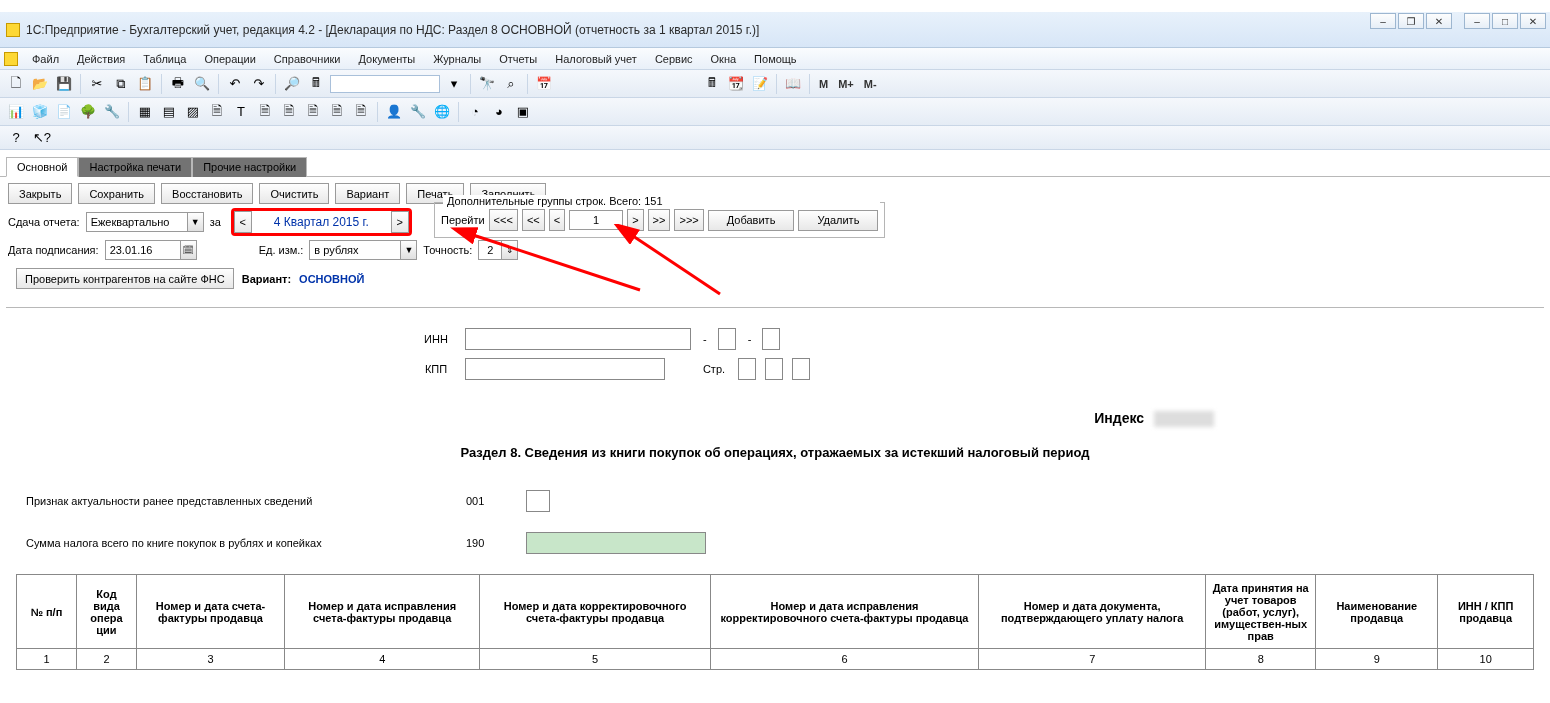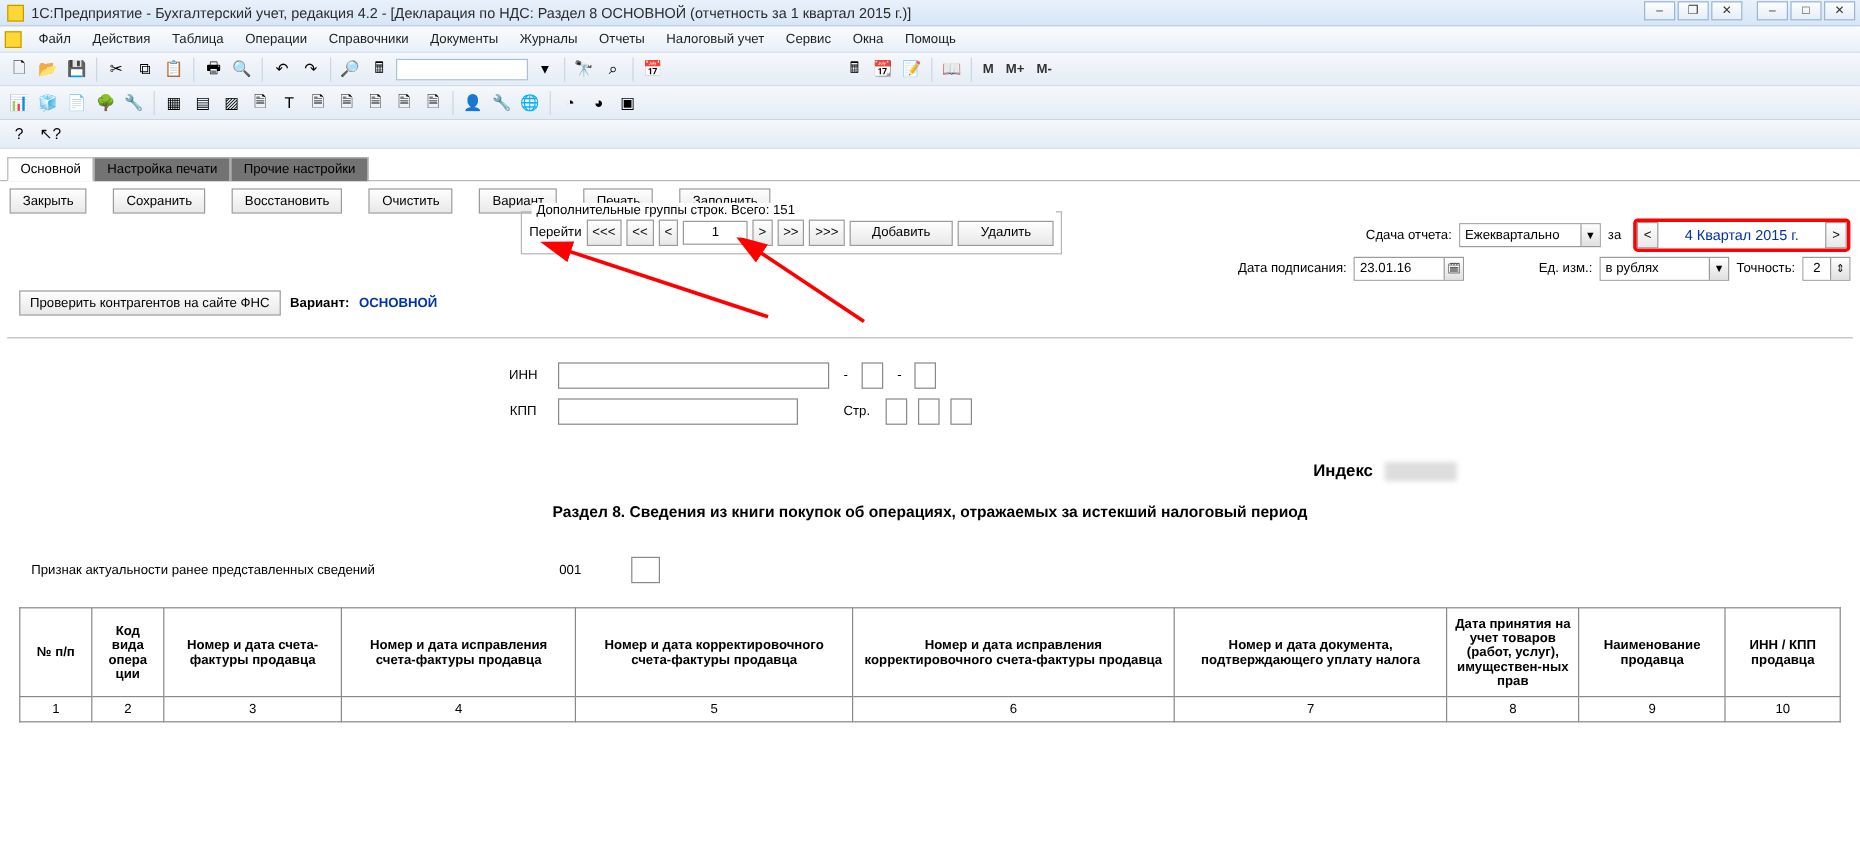--- a/index.html
+++ b/index.html
@@ -14,12 +14,13 @@
   .titlebar {
     background: linear-gradient(#e8f1fb, #d7e6f7);
     border-bottom: 1px solid #b5c9de;
-    height: 22px;
+    height: 36px;
     display: flex;
     align-items: center;
     padding: 0 6px;
     gap: 6px;
     position: relative;
+    margin-top: 12px;
   }
   .titlebar .icon1c {
     width: 14px; height: 14px;

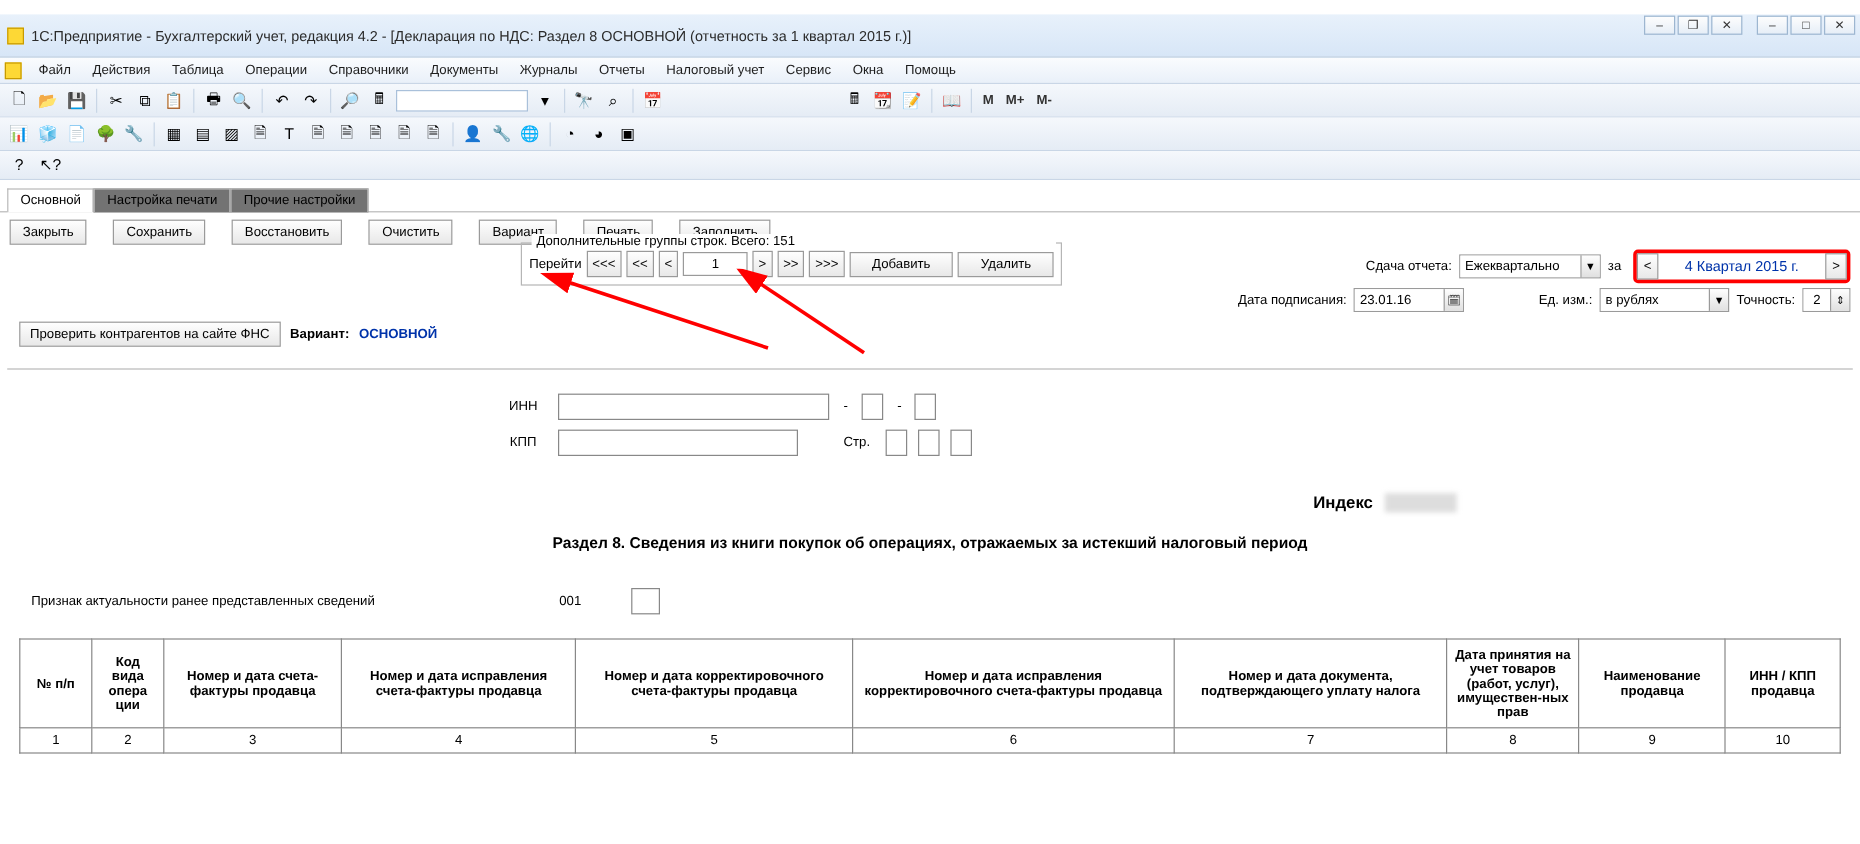--- a/index.html
+++ b/index.html
@@ -103,7 +103,7 @@
 
   .button-row {
     padding: 6px 8px 2px 8px;
-    display: flex; gap: 22px;
+    display: flex; gap: 6px;
   }
   .btn {
     border: 1px solid #9a9a9a;

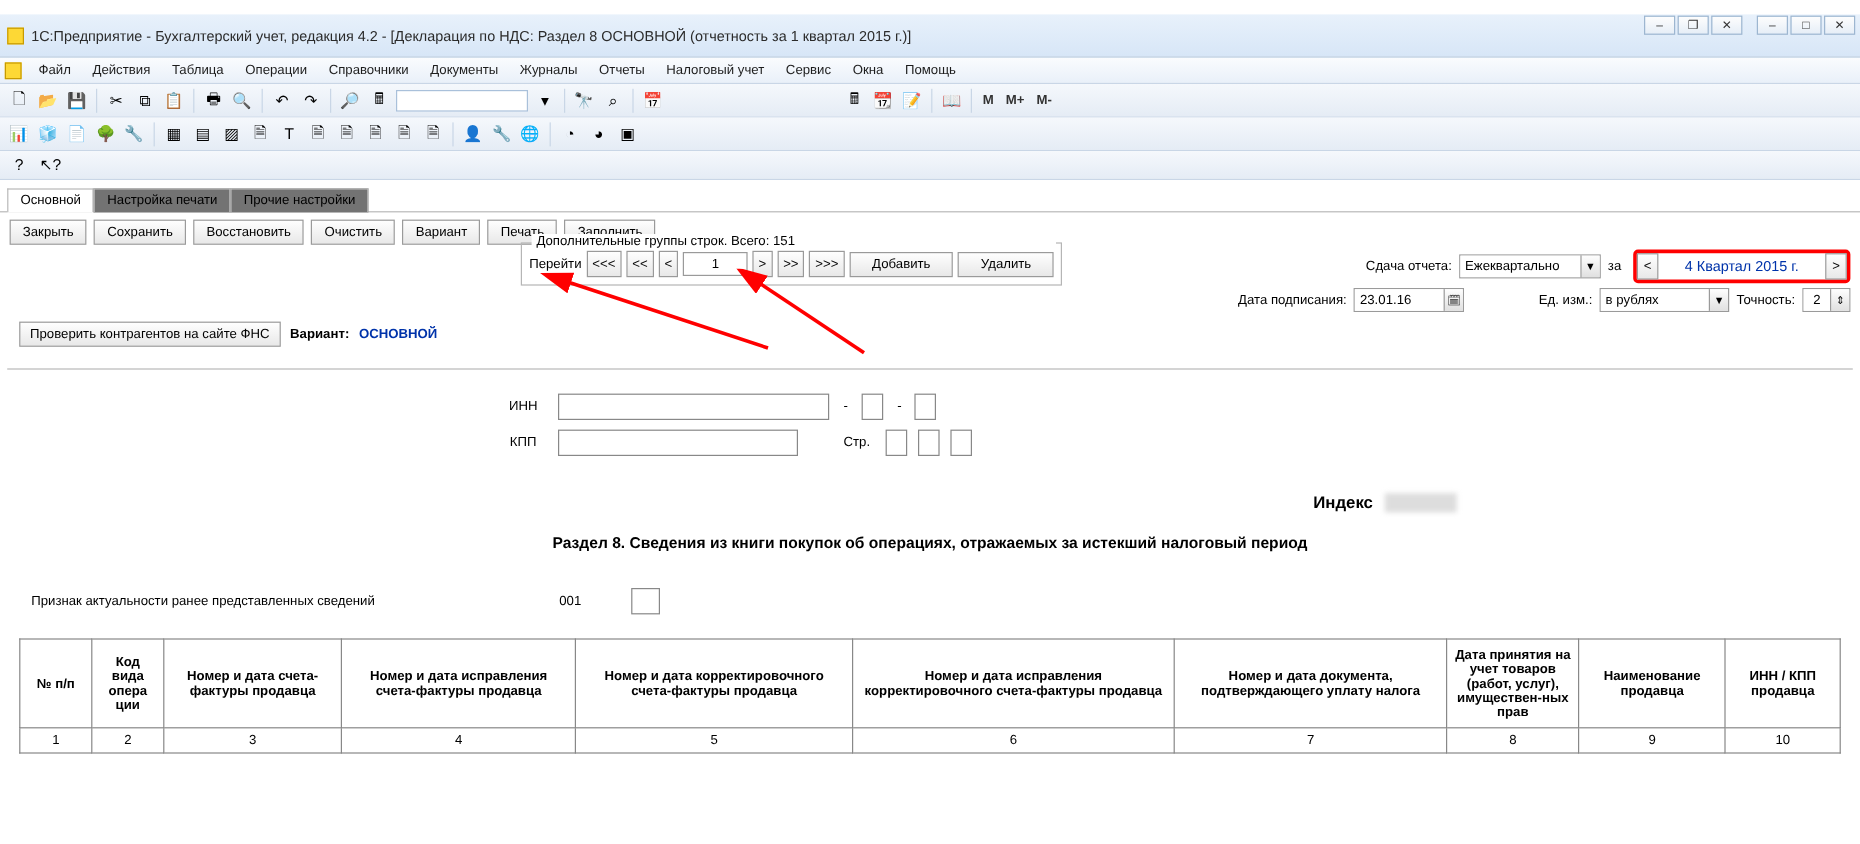--- a/index.html
+++ b/index.html
@@ -122,7 +122,6 @@
     display: flex; align-items: center;
     gap: 6px;
     height: 28px;
-    justify-content: flex-end;
   }
   .label { white-space: nowrap; }
   .combo {

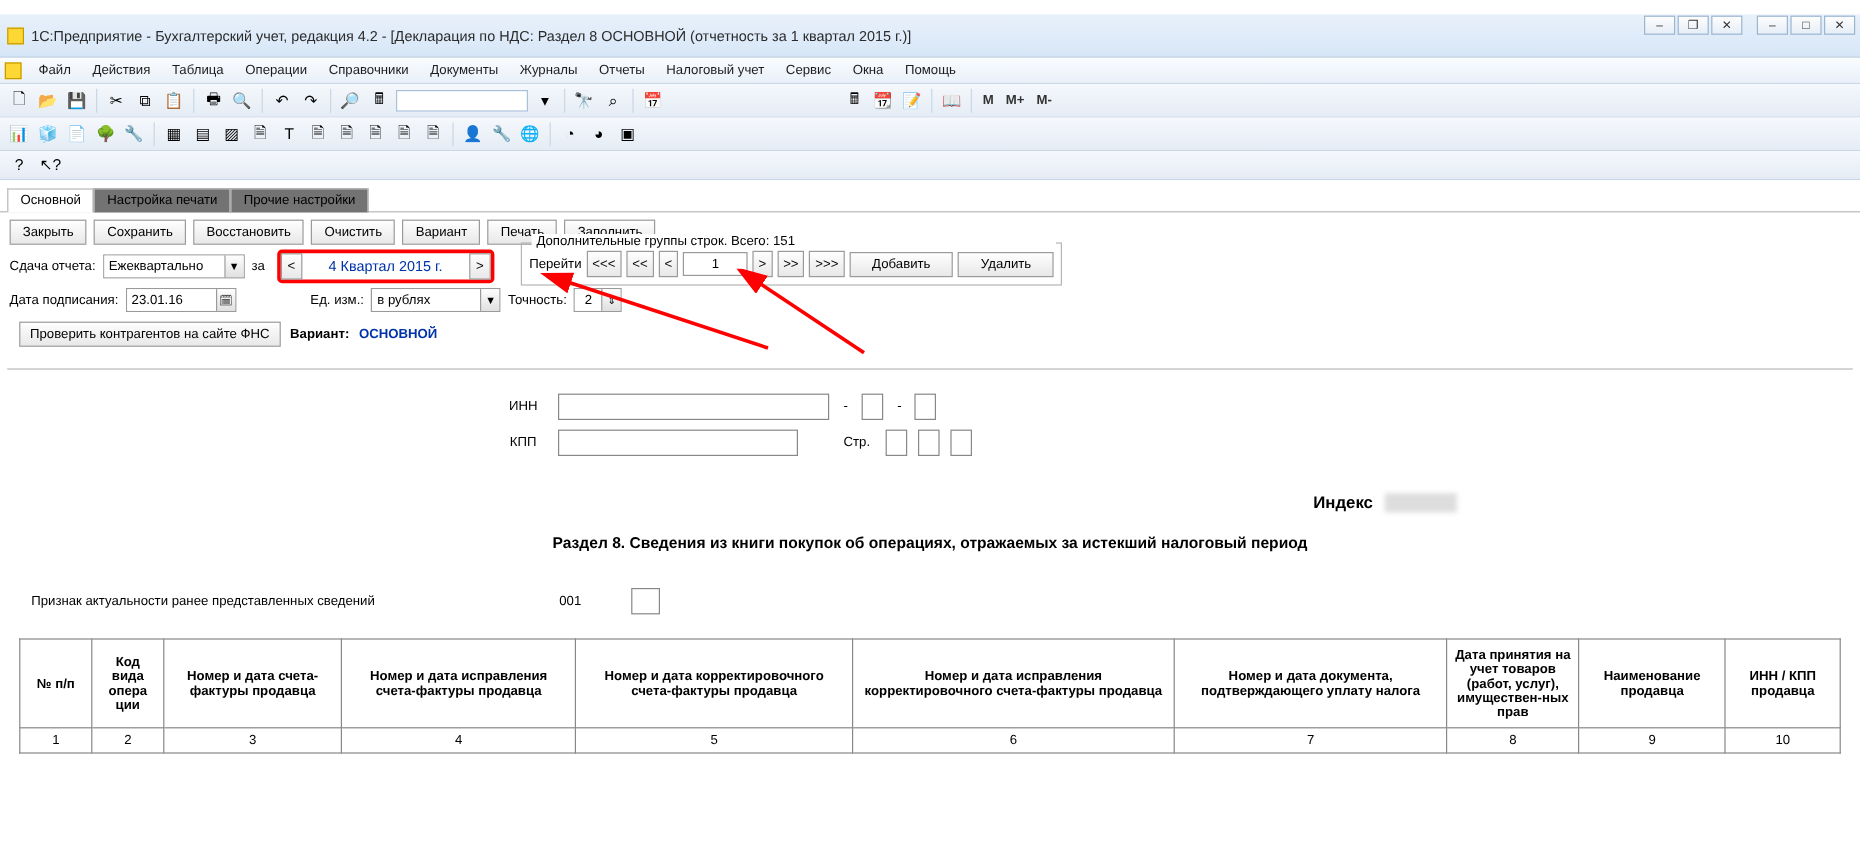--- a/index.html
+++ b/index.html
@@ -472,6 +472,11 @@
     <span class="small-box"></span>
   </div>
 
+  <div class="row-line">
+    <span class="descr">Сумма налога всего по книге покупок в рублях и копейках</span>
+    <span class="code">190</span>
+    <span class="green-box"></span>
+  </div>
 
   <table class="grid">
     <thead>

